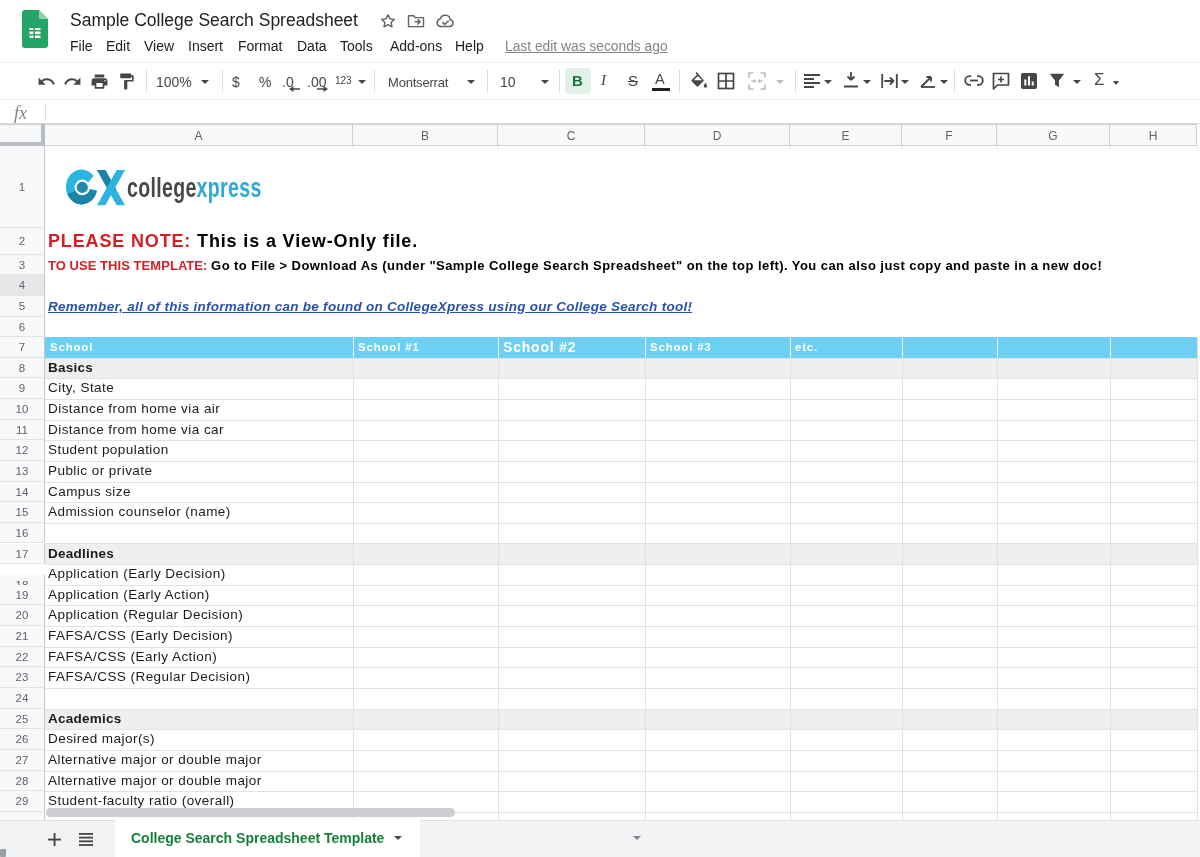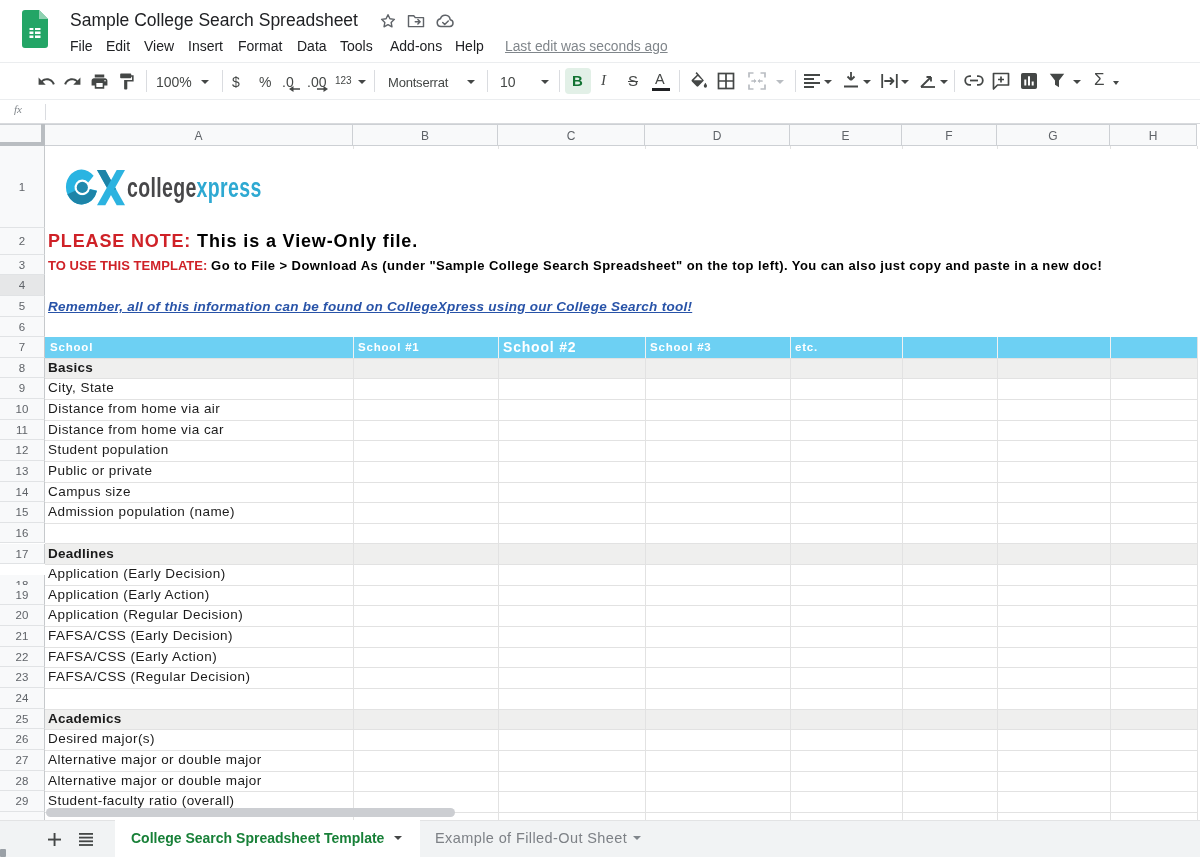--- a/index.html
+++ b/index.html
@@ -152,7 +152,7 @@
 <div class="caret" style="left:1113px;top:81px;border-left-width:3.5px;border-right-width:3.5px"></div>
 
 <div class="abs" style="left:0;top:100px;width:1200px;height:24px;background:#fff;border-bottom:1px solid #d8dadd;box-sizing:border-box"></div>
-<div class="abs" style="left:14px;top:103px;font-size:11px;font-style:italic;color:#80868b;font-family:'Liberation Serif',serif">fx</div>
+<div class="abs" style="left:14px;top:103px;font-size:18px;font-style:italic;color:#80868b;font-family:'Liberation Serif',serif">fx</div>
 <div class="abs" style="left:45px;top:104px;width:1px;height:16px;background:#dadce0"></div>
 <div class="abs" style="left:0;top:124px;width:1200px;height:22px;background:#fff"></div>
 <div class="colhd" style="left:45px;width:308px;border-top:1px solid #cdd0d4;border-bottom:1px solid #cdd0d4">A</div>

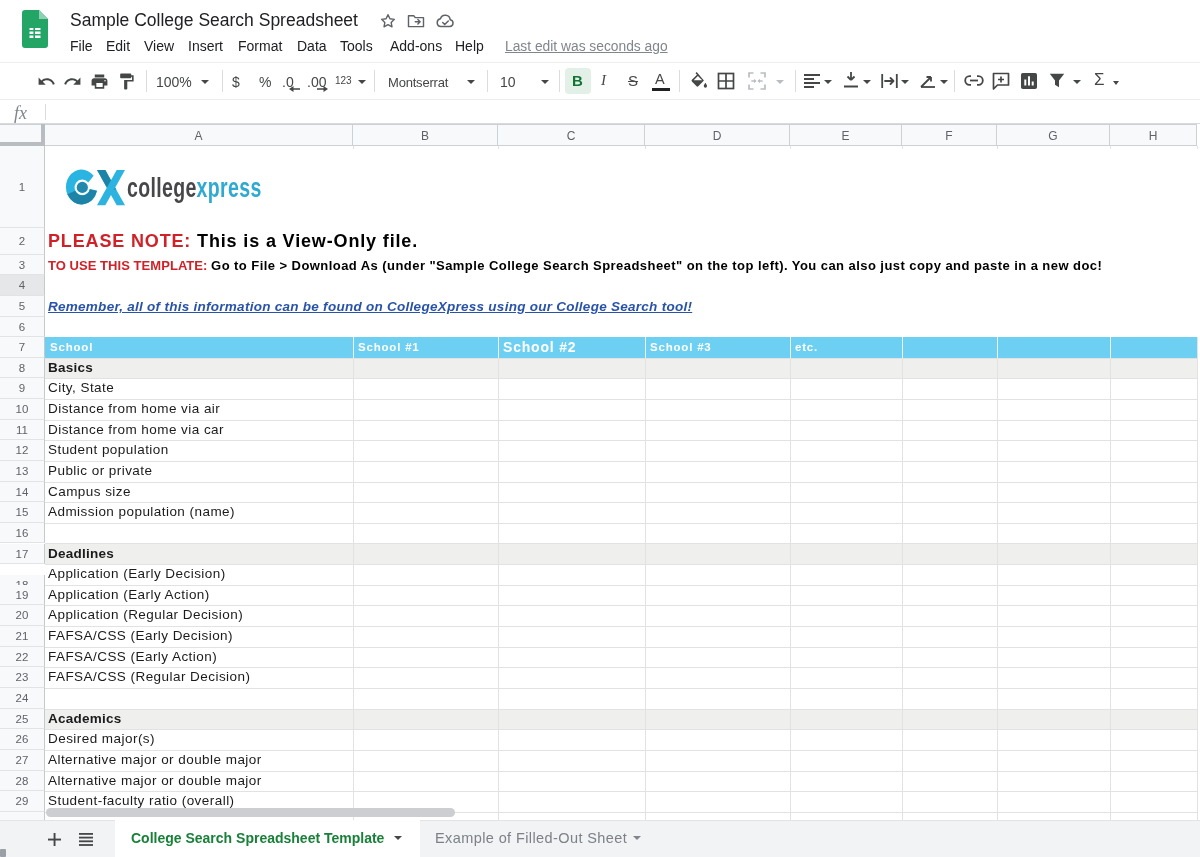--- a/index.html
+++ b/index.html
@@ -275,7 +275,7 @@
 <div class="ctext" style="top:440.2px;height:20.65px;line-height:20.65px">Student population</div>
 <div class="ctext" style="top:460.9px;height:20.65px;line-height:20.65px">Public or private</div>
 <div class="ctext" style="top:481.5px;height:20.65px;line-height:20.65px">Campus size</div>
-<div class="ctext" style="top:502.2px;height:20.65px;line-height:20.65px">Admission population (name)</div>
+<div class="ctext" style="top:502.2px;height:20.65px;line-height:20.65px">Admission counselor (name)</div>
 <div class="ctext" style="top:564.1px;height:20.65px;line-height:20.65px">Application (Early Decision)</div>
 <div class="ctext" style="top:584.8px;height:20.65px;line-height:20.65px">Application (Early Action)</div>
 <div class="ctext" style="top:605.4px;height:20.65px;line-height:20.65px">Application (Regular Decision)</div>

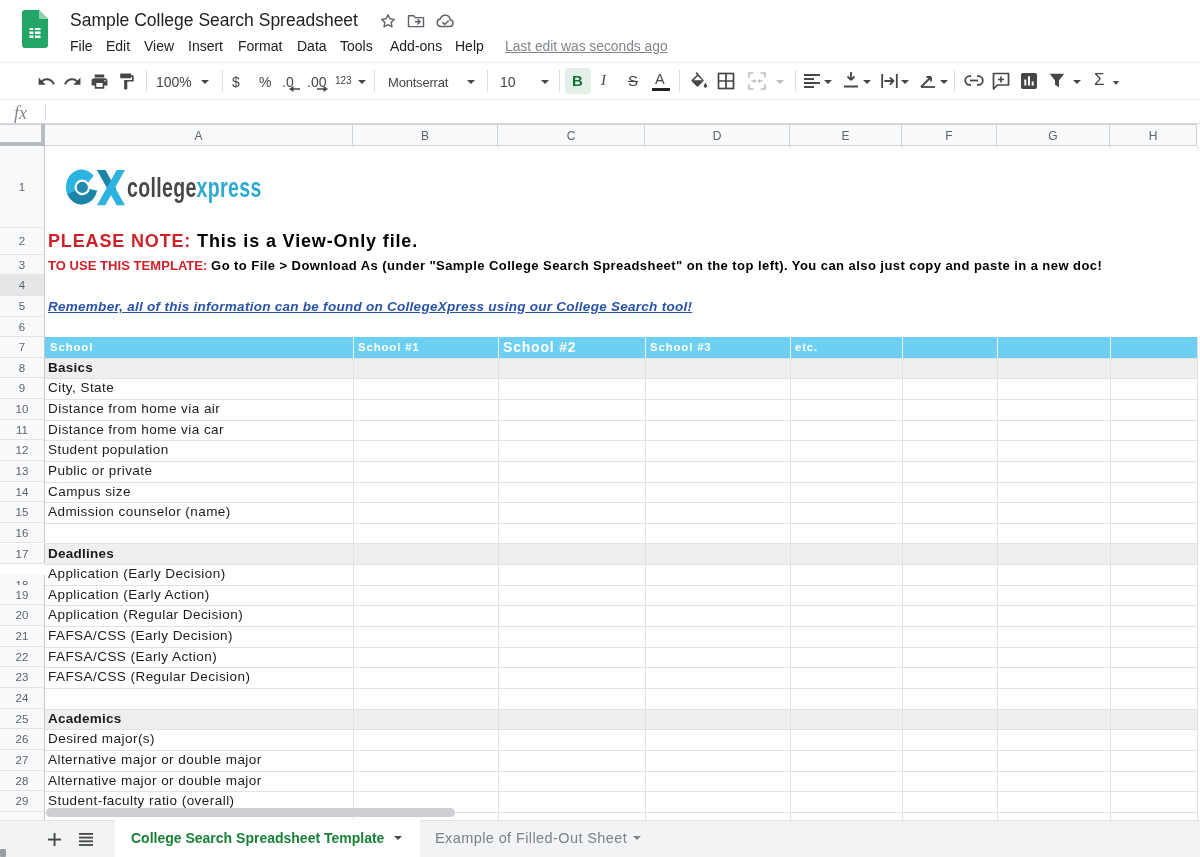--- a/index.html
+++ b/index.html
@@ -302,7 +302,6 @@
 <div class="abs" style="left:115px;top:820px;width:305px;height:37px;background:#fff"></div>
 <div class="abs" id="tab1" style="left:131px;top:820px;height:37px;line-height:37px;font-size:14px;font-weight:bold;color:#188038">College Search Spreadsheet Template</div>
 <div class="caret" style="left:394px;top:836px;border-top-color:#444746"></div>
-<div class="abs" id="tab2" style="left:435px;top:820px;height:37px;line-height:37px;font-size:14.5px;font-weight:500;color:#7d8186;letter-spacing:.4px">Example of Filled-Out Sheet</div>
 <div class="caret" style="left:633px;top:836px;border-top-color:#80868b"></div>
 <div class="abs" style="left:0;top:849px;width:6px;height:8px;background:#9aa0a6;border-radius:1px"></div>
 </div>

